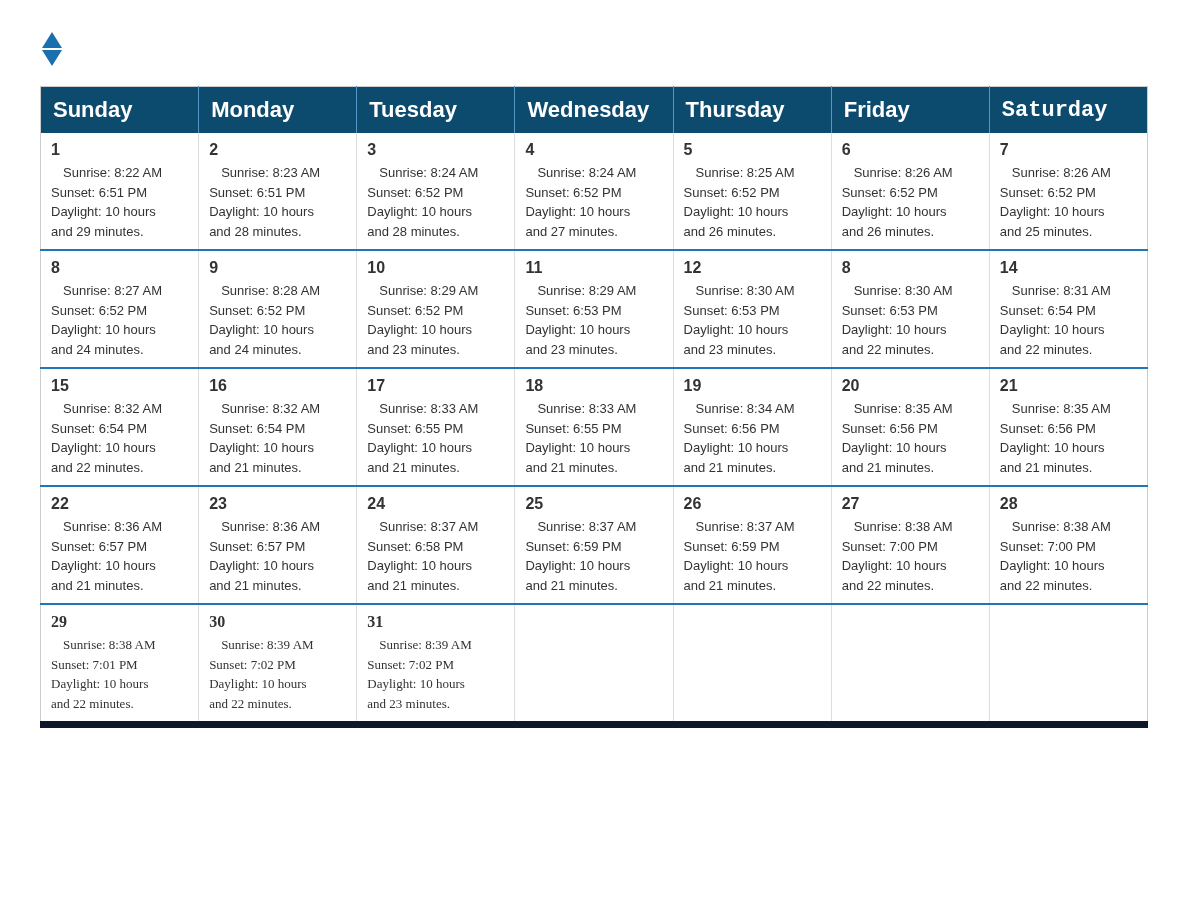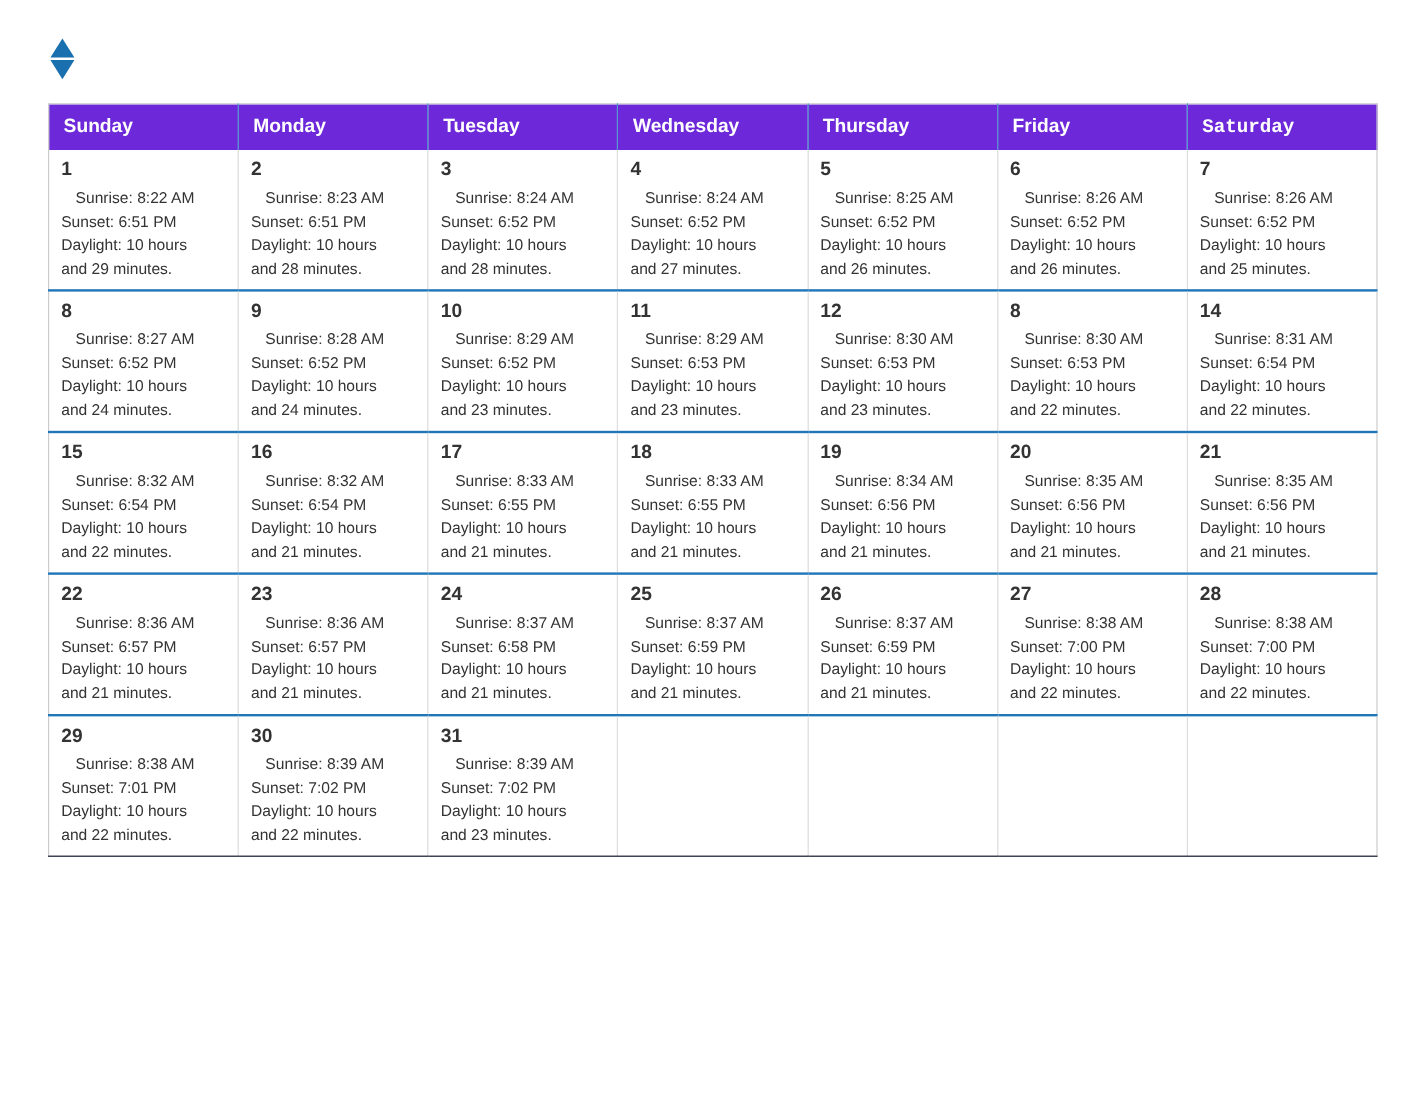--- a/index.html
+++ b/index.html
@@ -50,9 +50,9 @@
       border: 1px solid #ccc;
     }
     .calendar-table thead tr th {
-      background-color: #6d28d9;
+      background-color: #0c4a6e;
       color: #fff;
-      font-size: 16px;
+      font-size: 22px;
       font-weight: bold;
       padding: 10px 12px;
       text-align: left;

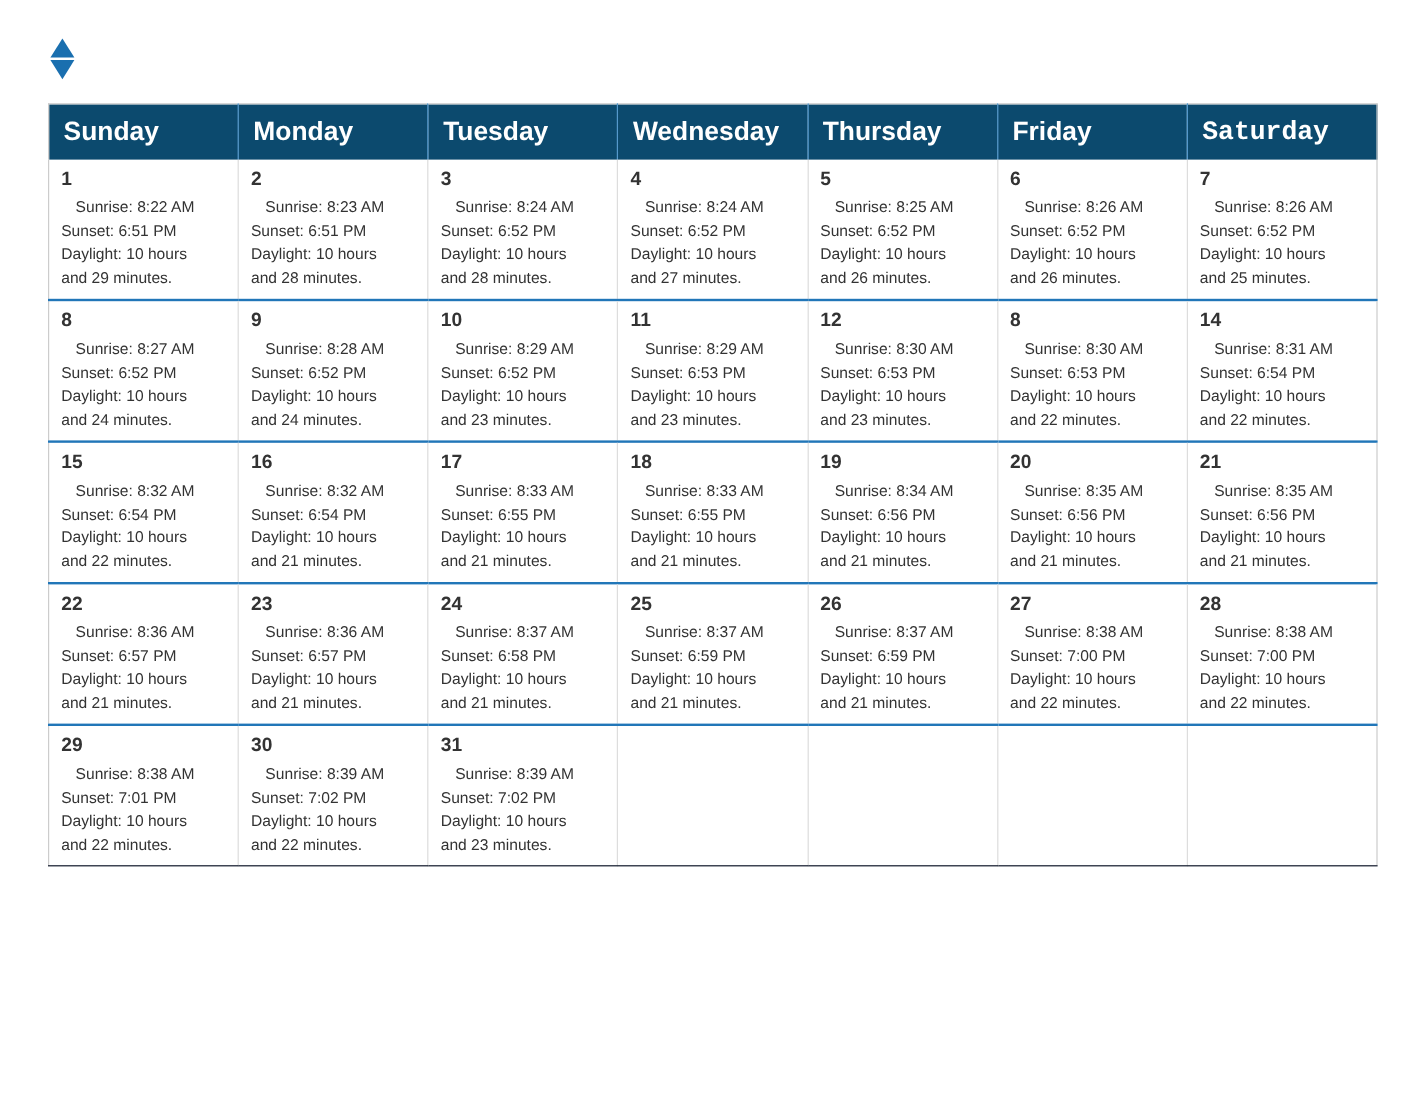--- a/index.html
+++ b/index.html
@@ -76,7 +76,8 @@
       border-right: none;
     }
     .calendar-table tbody tr:last-child td {
-      border-bottom: 1px solid #0f172a;
+      border-bottom: 7px solid #0f172a;
+      font-family: Liberation Serif, serif;
     }
     .day-number {
       font-size: 16px;

